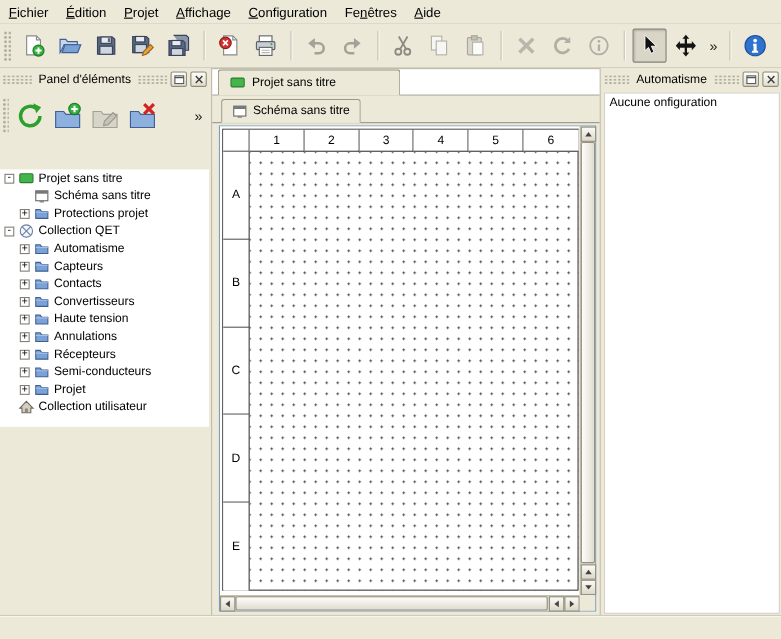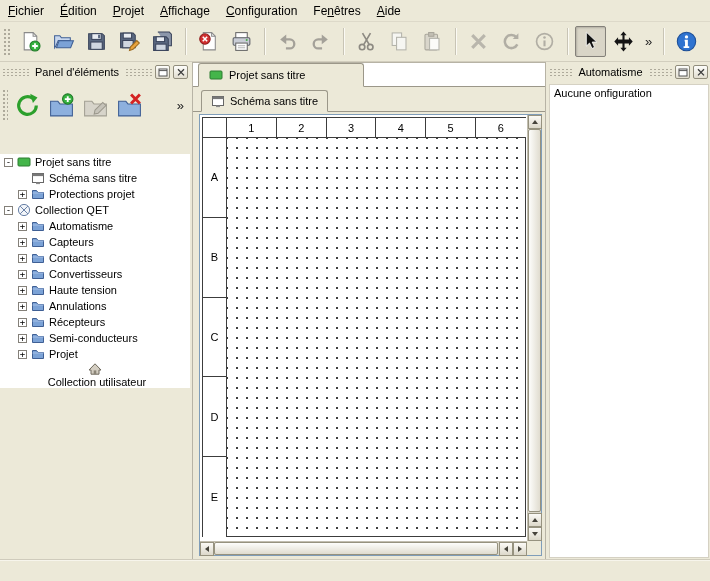--- a/index.html
+++ b/index.html
@@ -467,7 +467,7 @@
           </span>
           <span class="tree-label">Projet</span>
         </div>
-        <div class="tree-item" style="padding-left: 4px; flex-direction: column;">
+        <div class="tree-item" style="padding-left: 4px;">
           <span class="expander-spacer"></span>
           <span class="tree-ic">
             <svg viewBox="0 0 14 14">

